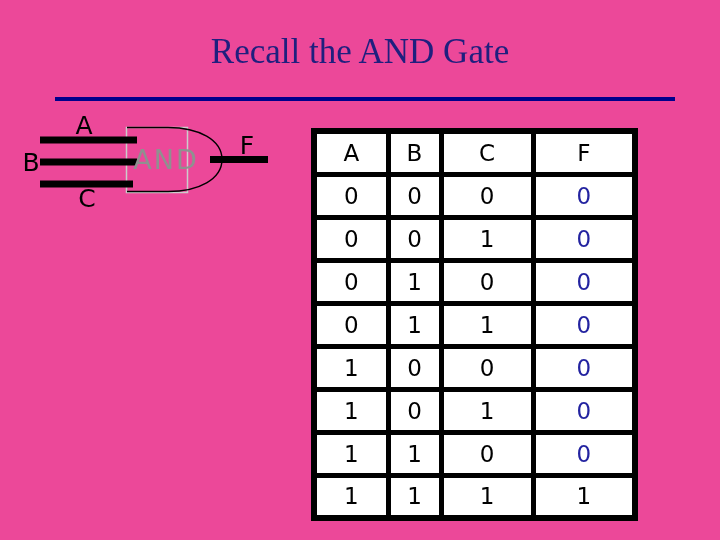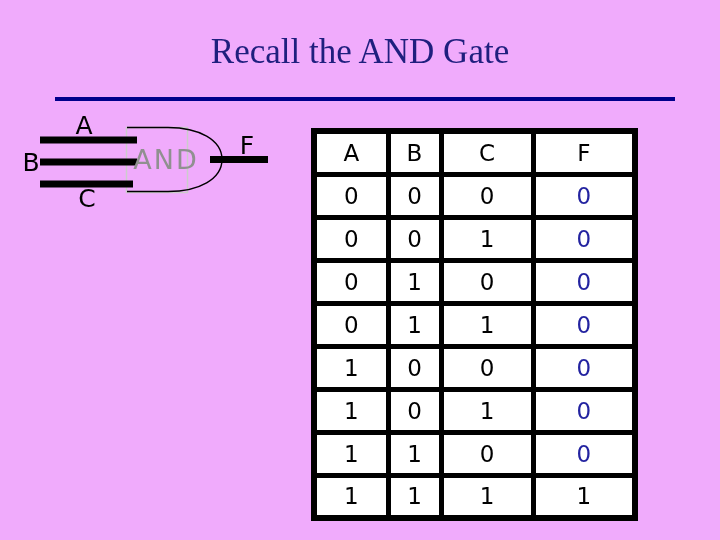--- a/index.html
+++ b/index.html
@@ -12,7 +12,7 @@
     position: relative;
     width: 720px;
     height: 540px;
-    background: #f0abfc;
+    background: #ec4899;
     overflow: hidden;
   }
   .title {

